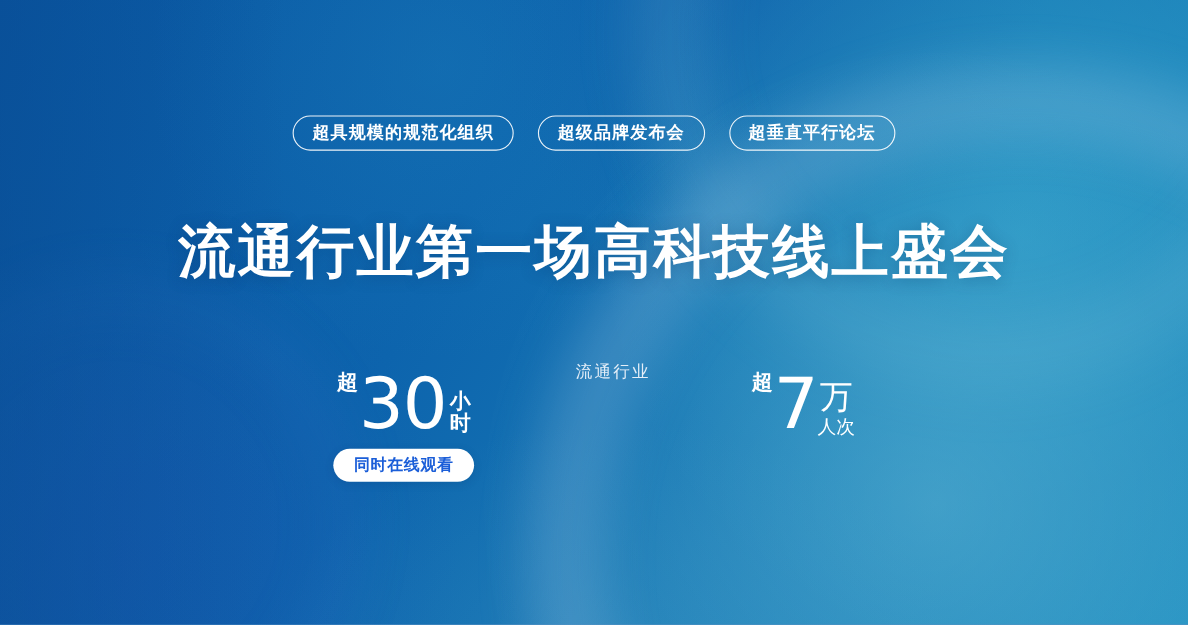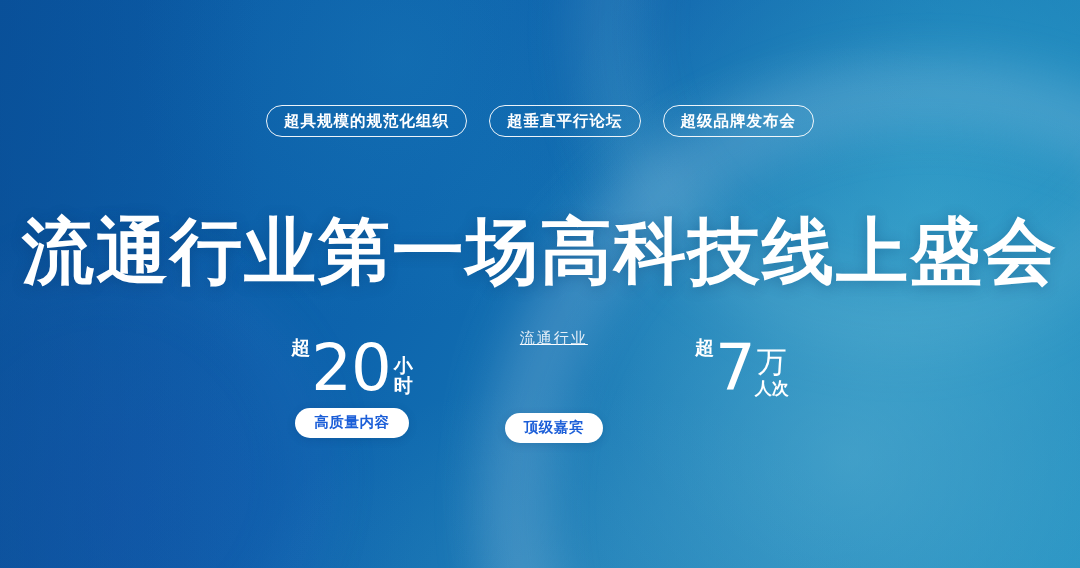--- a/index.html
+++ b/index.html
@@ -201,8 +201,8 @@
 
     <div class="tagline">
       <div class="tag-pill">超具规模的规范化组织</div>
+      <div class="tag-pill">超级品牌发布会</div>
       <div class="tag-pill">超垂直平行论坛</div>
-      <div class="tag-pill">超级品牌发布会</div>
     </div>
 
     <div class="headline">流通行业第一场高科技线上盛会</div>

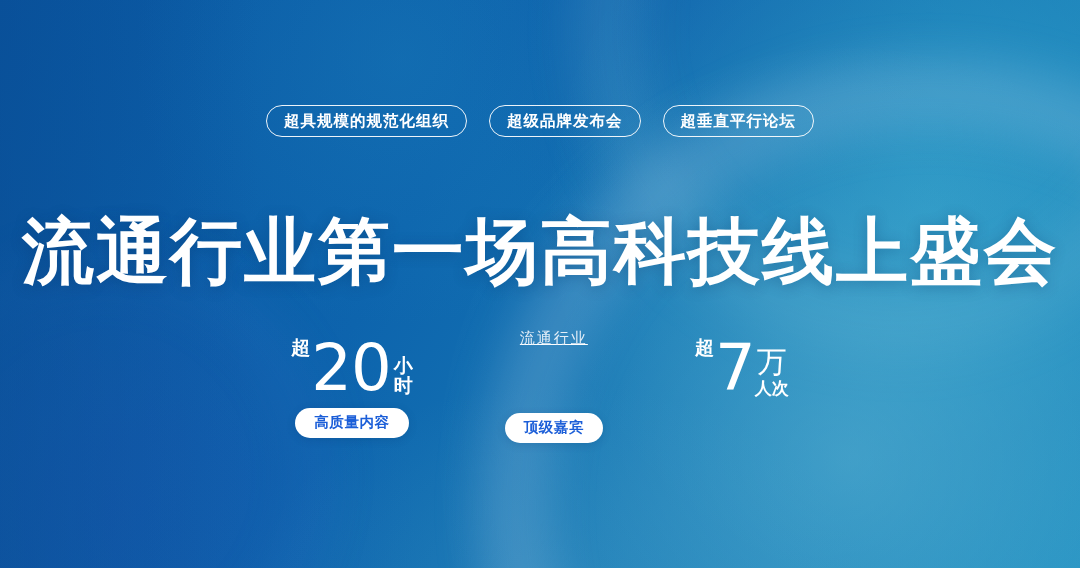--- a/index.html
+++ b/index.html
@@ -95,10 +95,10 @@
 
   
   .headline{
-    position:absolute; top:204px; left:0; right:0;
+    position:absolute; top:192px; left:0; right:0;
     text-align:center;
     color:#ffffff;
-    font-size:72px;
+    font-size:52px;
     font-weight:900;
     letter-spacing:2px;
     line-height:1;

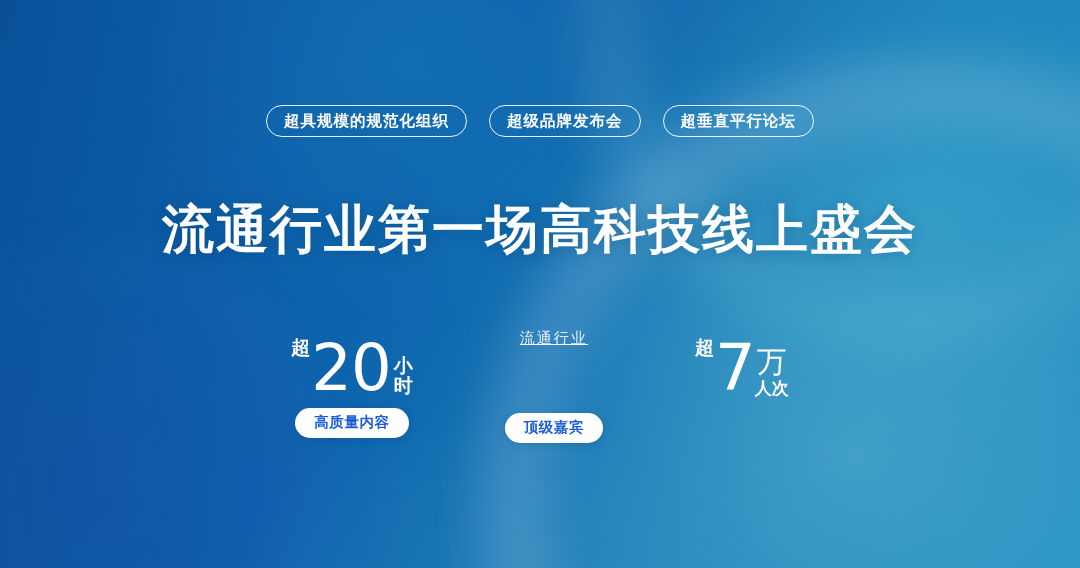--- a/index.html
+++ b/index.html
@@ -212,7 +212,7 @@
       <div class="stat stat-duration">
         <div class="stat-line">
           <span class="sup-chao">超</span>
-          <span class="big-num">20</span>
+          <span class="big-num">30</span>
           <span class="unit-stack">
             <span>小</span>
             <span>时</span>

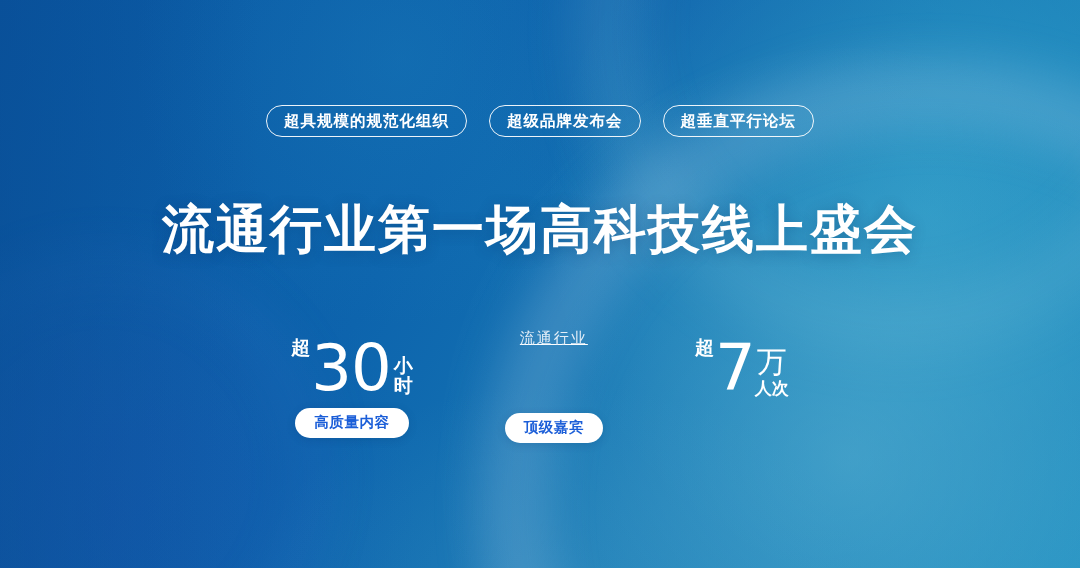--- a/index.html
+++ b/index.html
@@ -161,7 +161,7 @@
     letter-spacing:0px; line-height:1.1; white-space:nowrap;
     font-family:"DejaVu Sans","Liberation Sans",sans-serif;
   }
-  .mid-line{ height:70px; display:flex; flex-direction:column; align-items:flex-start; justify-content:flex-start;text-decoration:underline; }
+  .mid-line{ height:70px; display:flex; flex-direction:column; align-items:flex-start; justify-content:flex-start; }
 
   .badge{
     margin-top:9px;

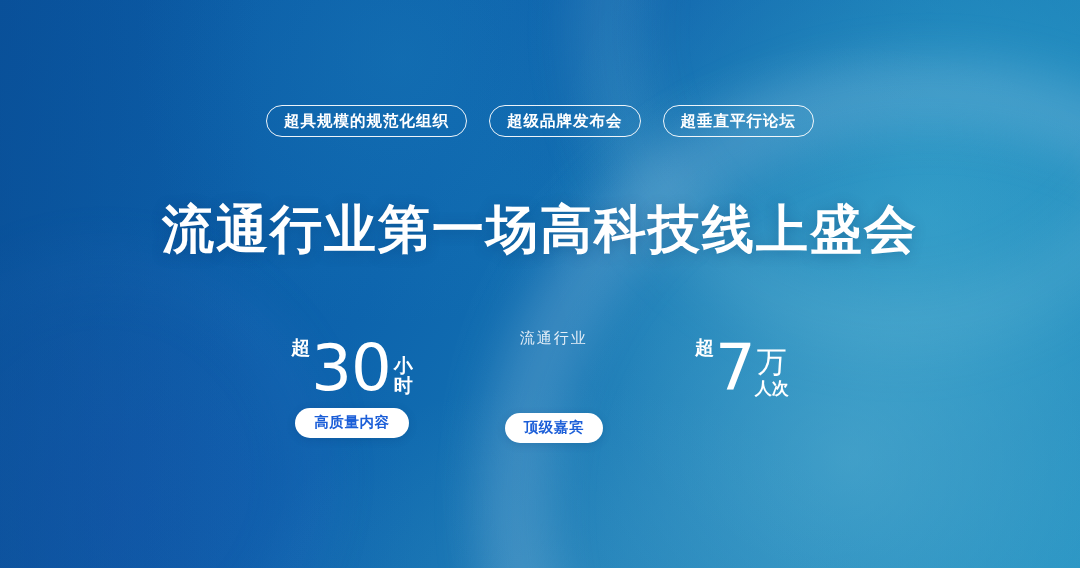--- a/index.html
+++ b/index.html
@@ -144,7 +144,7 @@
     font-family:"DejaVu Sans","Liberation Sans",sans-serif;
   }
   .unit-renci{
-    font-size:17px; font-weight:700; line-height:1;
+    font-size:17px; font-weight:400; line-height:1;
     margin-top:3px;
   }
   .unit-right{

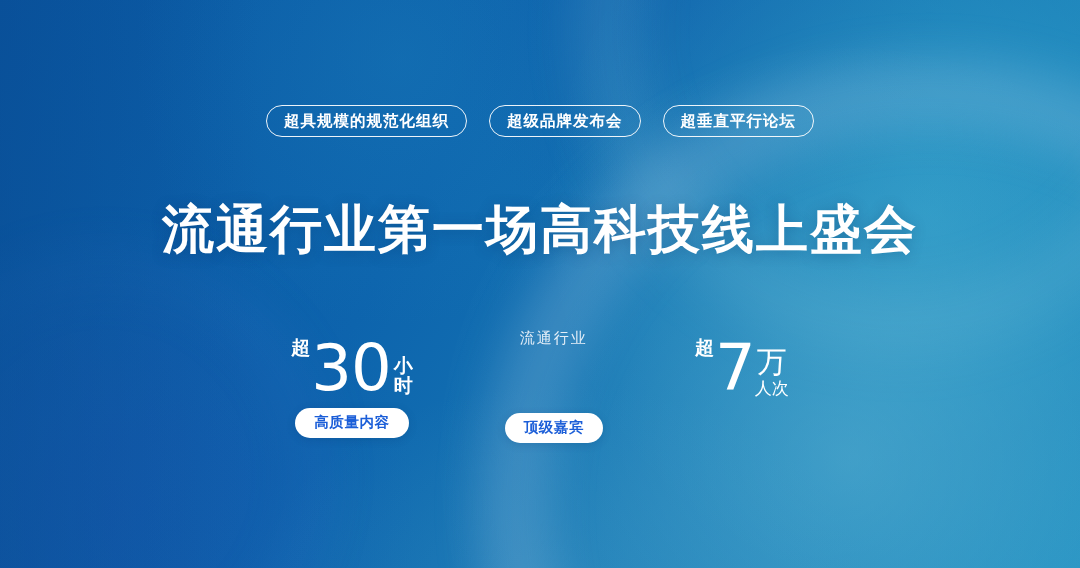--- a/index.html
+++ b/index.html
@@ -218,7 +218,7 @@
             <span>时</span>
           </span>
         </div>
-        <div class="badge">高质量内容</div>
+        <div class="badge">同时在线观看</div>
       </div>
 
       <div class="stat stat-mid">

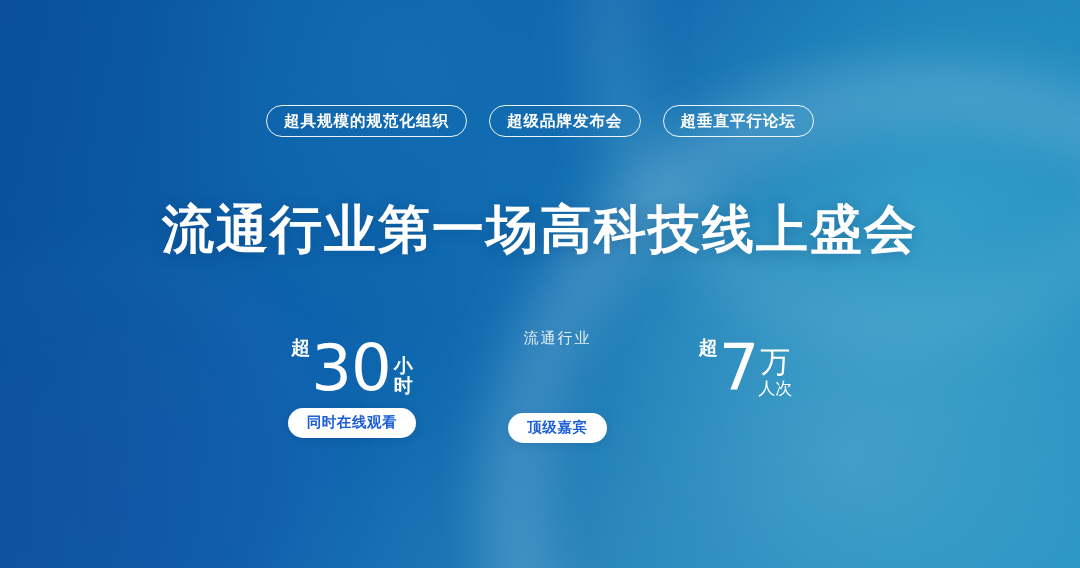--- a/index.html
+++ b/index.html
@@ -225,7 +225,6 @@
         <div class="mid-line">
           <div class="mid-sub">流通行业</div>
         </div>
-        <div class="badge">顶级嘉宾</div>
       </div>
 
       <div class="stat stat-viewers">

